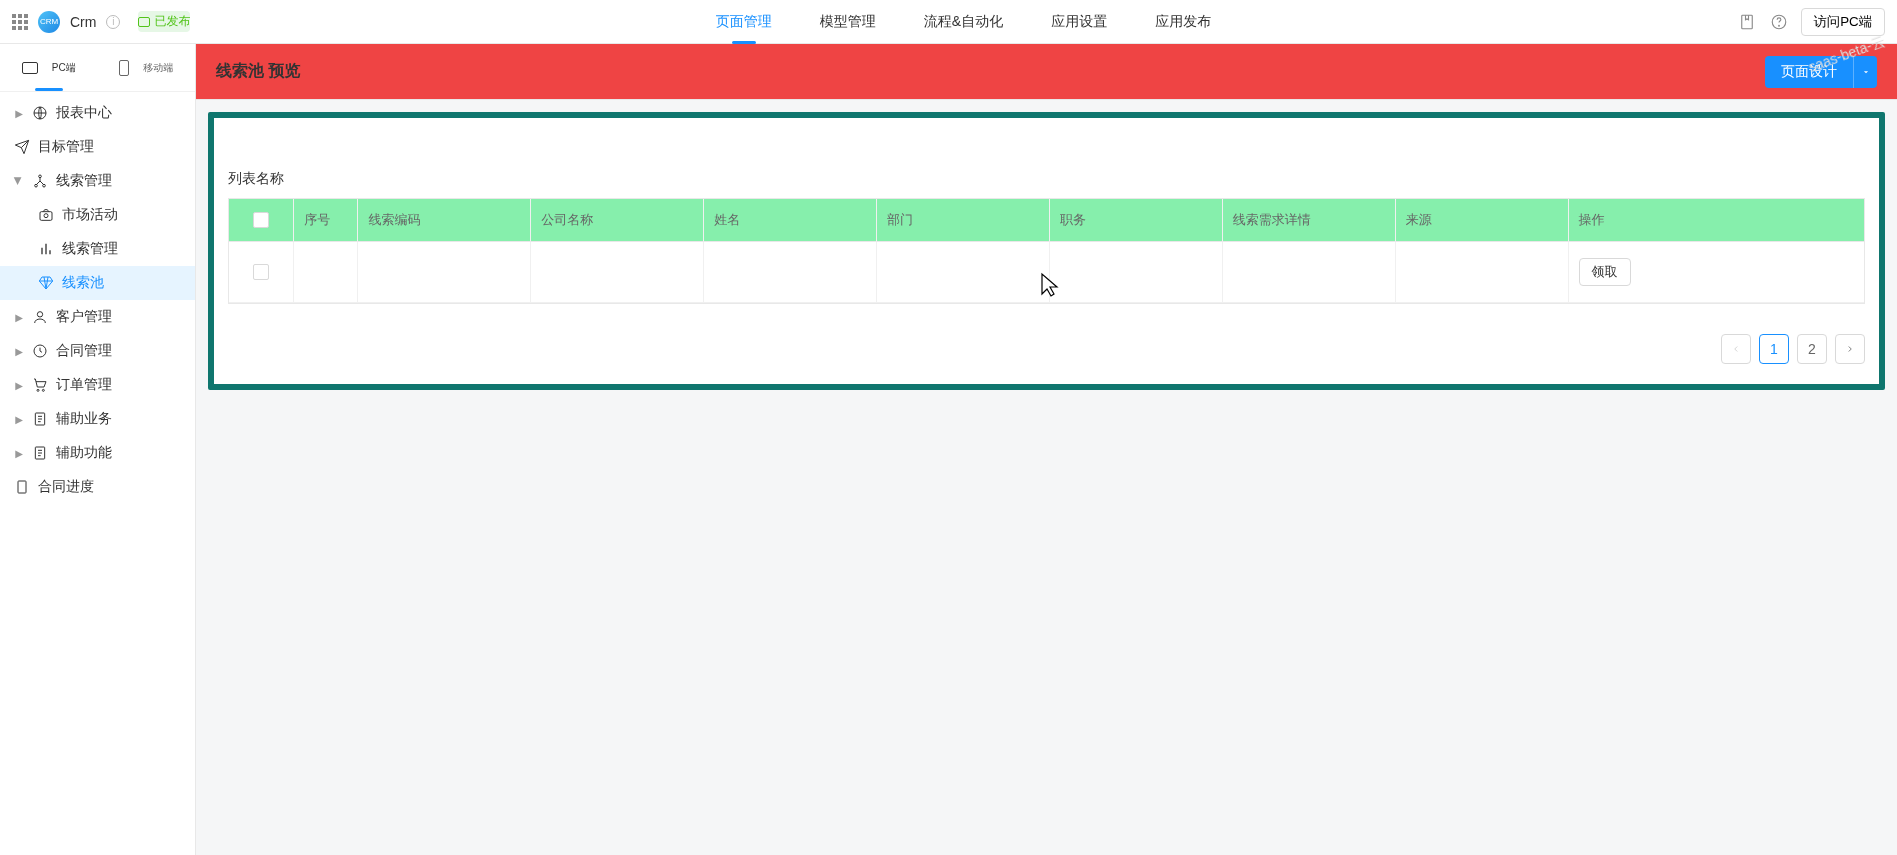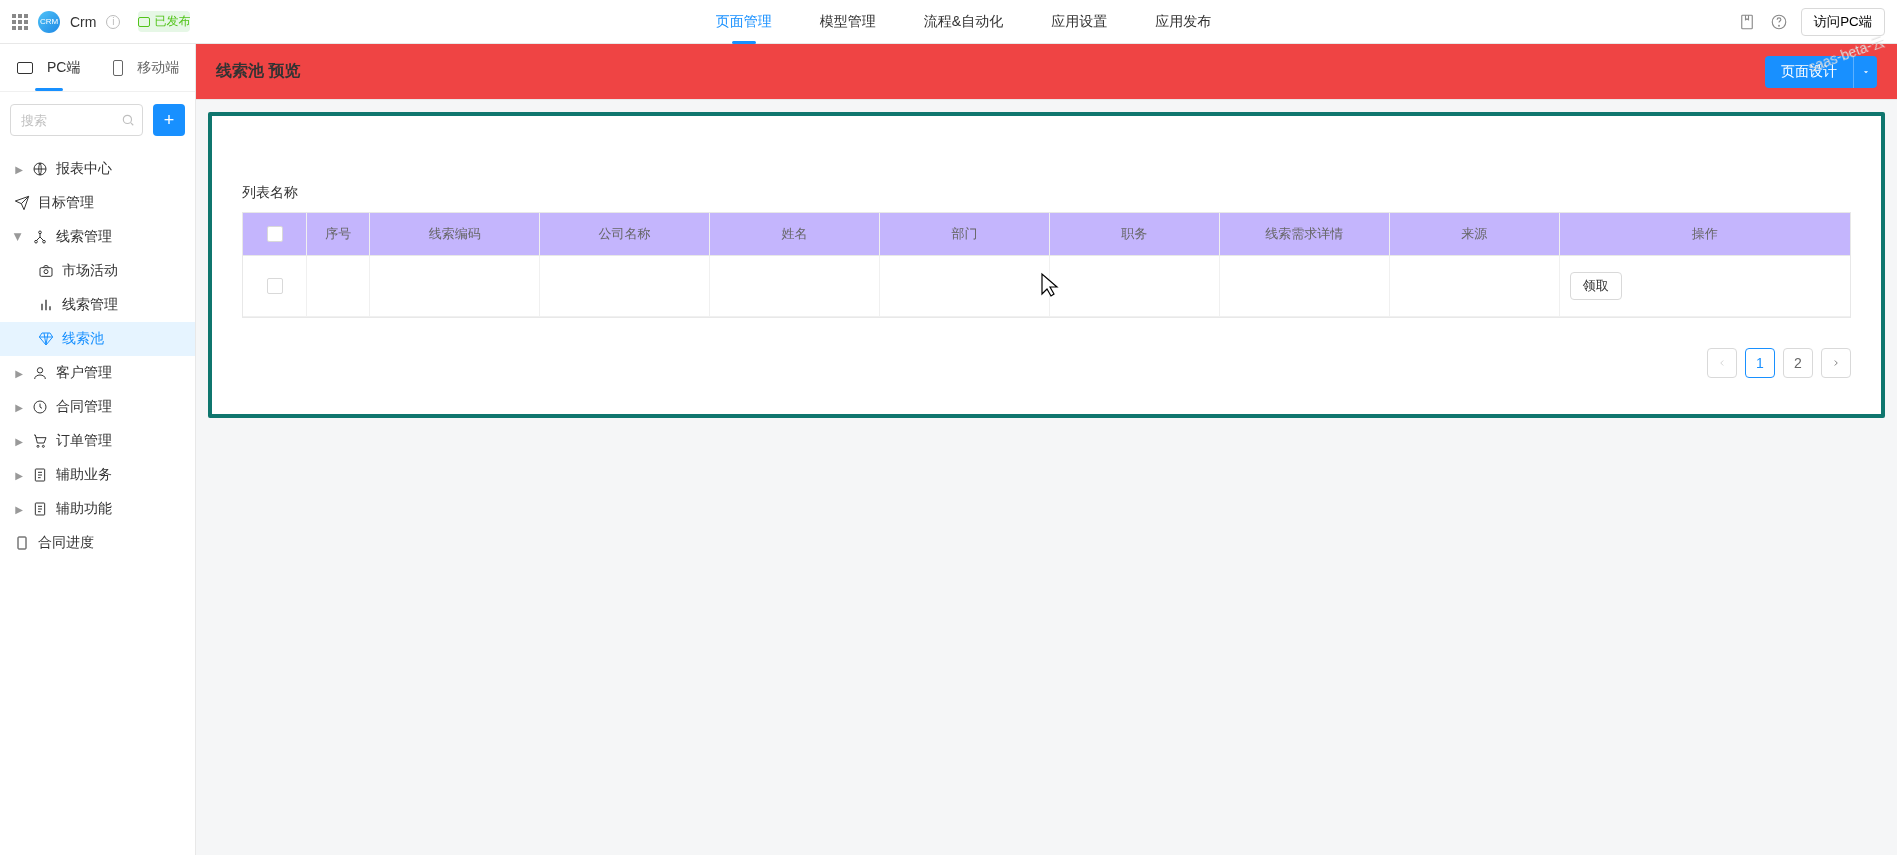--- a/index.html
+++ b/index.html
@@ -31,7 +31,7 @@
   
   .sidebar { width: 196px; border-right:1px solid #e8e8e8; display:flex; flex-direction:column; background:#fff;}
   .device-tabs { display:flex; height:48px; border-bottom:1px solid #f0f0f0;}
-  .device-tab { flex:1; display:flex; align-items:center; justify-content:center; gap:14px; cursor:pointer; font-size:14px; color:#666; position:relative;}
+  .device-tab { flex:1; display:flex; align-items:center; justify-content:center; gap:14px; cursor:pointer; font-size:10px; color:#666; position:relative;}
   .device-tab.active { color:#333; font-weight:500;}
   .device-tab.active::after { content:''; position:absolute; bottom:0; left:50%; transform:translateX(-50%); width:28px; height:3px; background:#1890ff; border-radius:2px;}
   .device-icon { width:16px; height:12px; border:1.5px solid currentColor; border-radius:2px;}

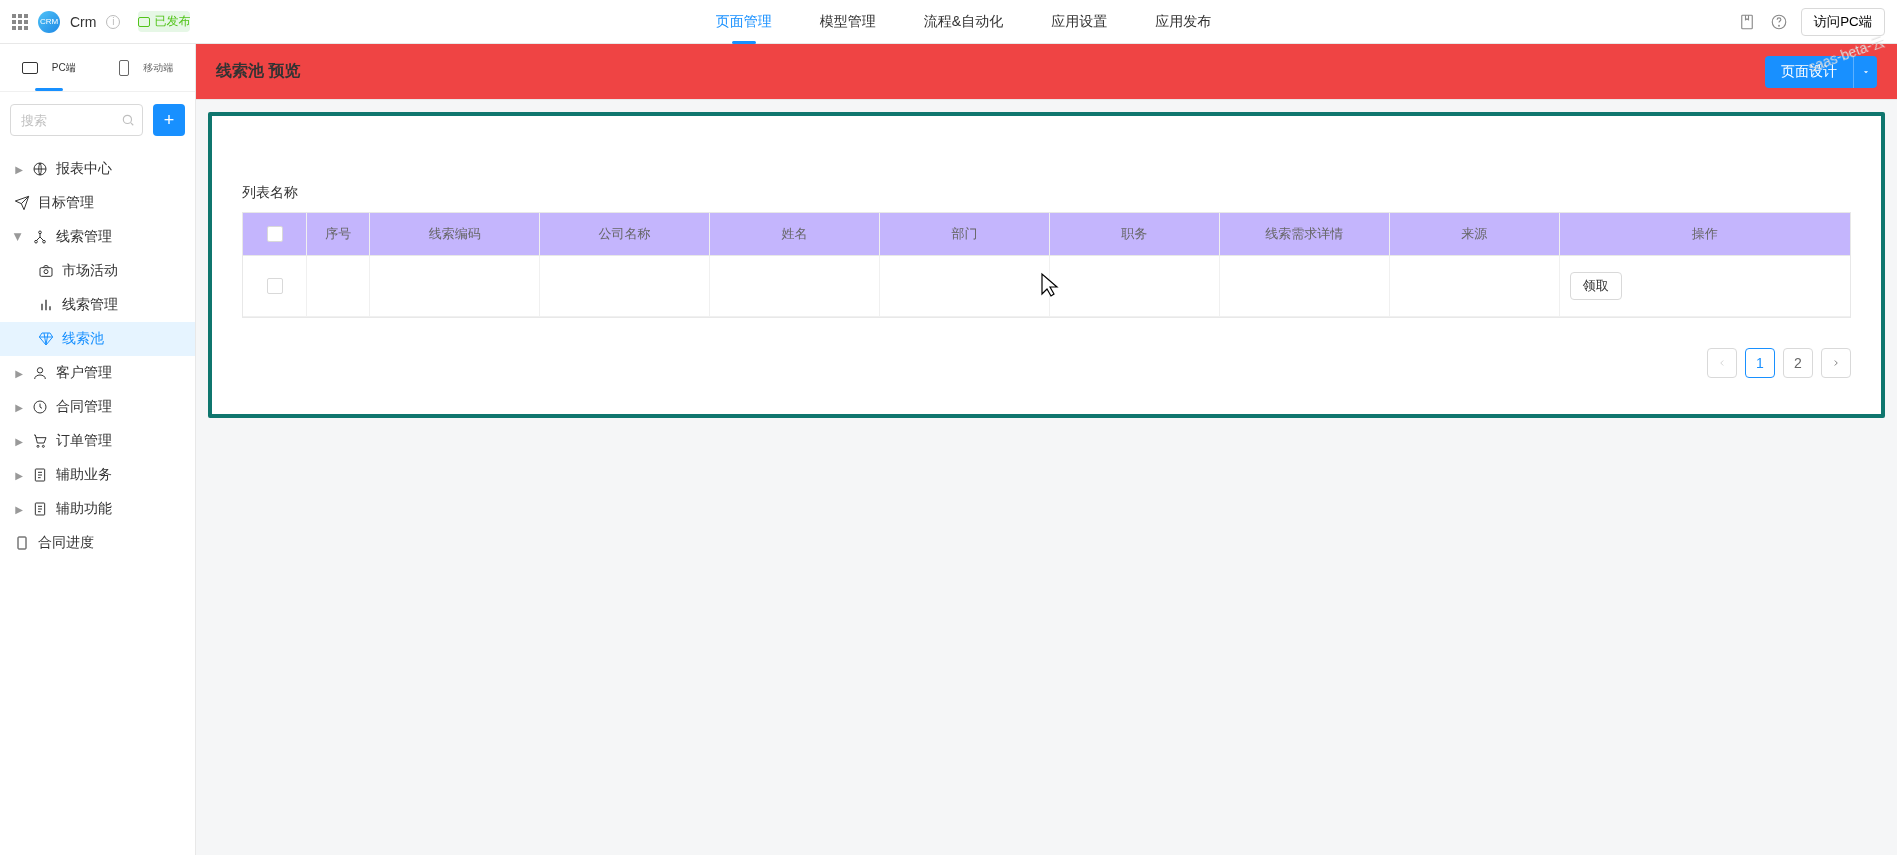--- a/index.html
+++ b/index.html
@@ -154,16 +154,6 @@
         <span class="mobile-icon"></span>
         <span>移动端</span>
       </div>
-    </div>
-    <div class="search-row">
-      <div class="search-box">
-        <input placeholder="搜索" style="">
-        <svg class="search-glass" viewBox="0 0 24 24" fill="none" stroke="currentColor" stroke-width="2">
-            <circle cx="11" cy="11" r="7"></circle>
-            <path d="M21 21l-4-4"></path>
-          </svg>
-      </div>
-      <div class="add-btn">+</div>
     </div>
     <div class="tree">
       <div class="tree-item">

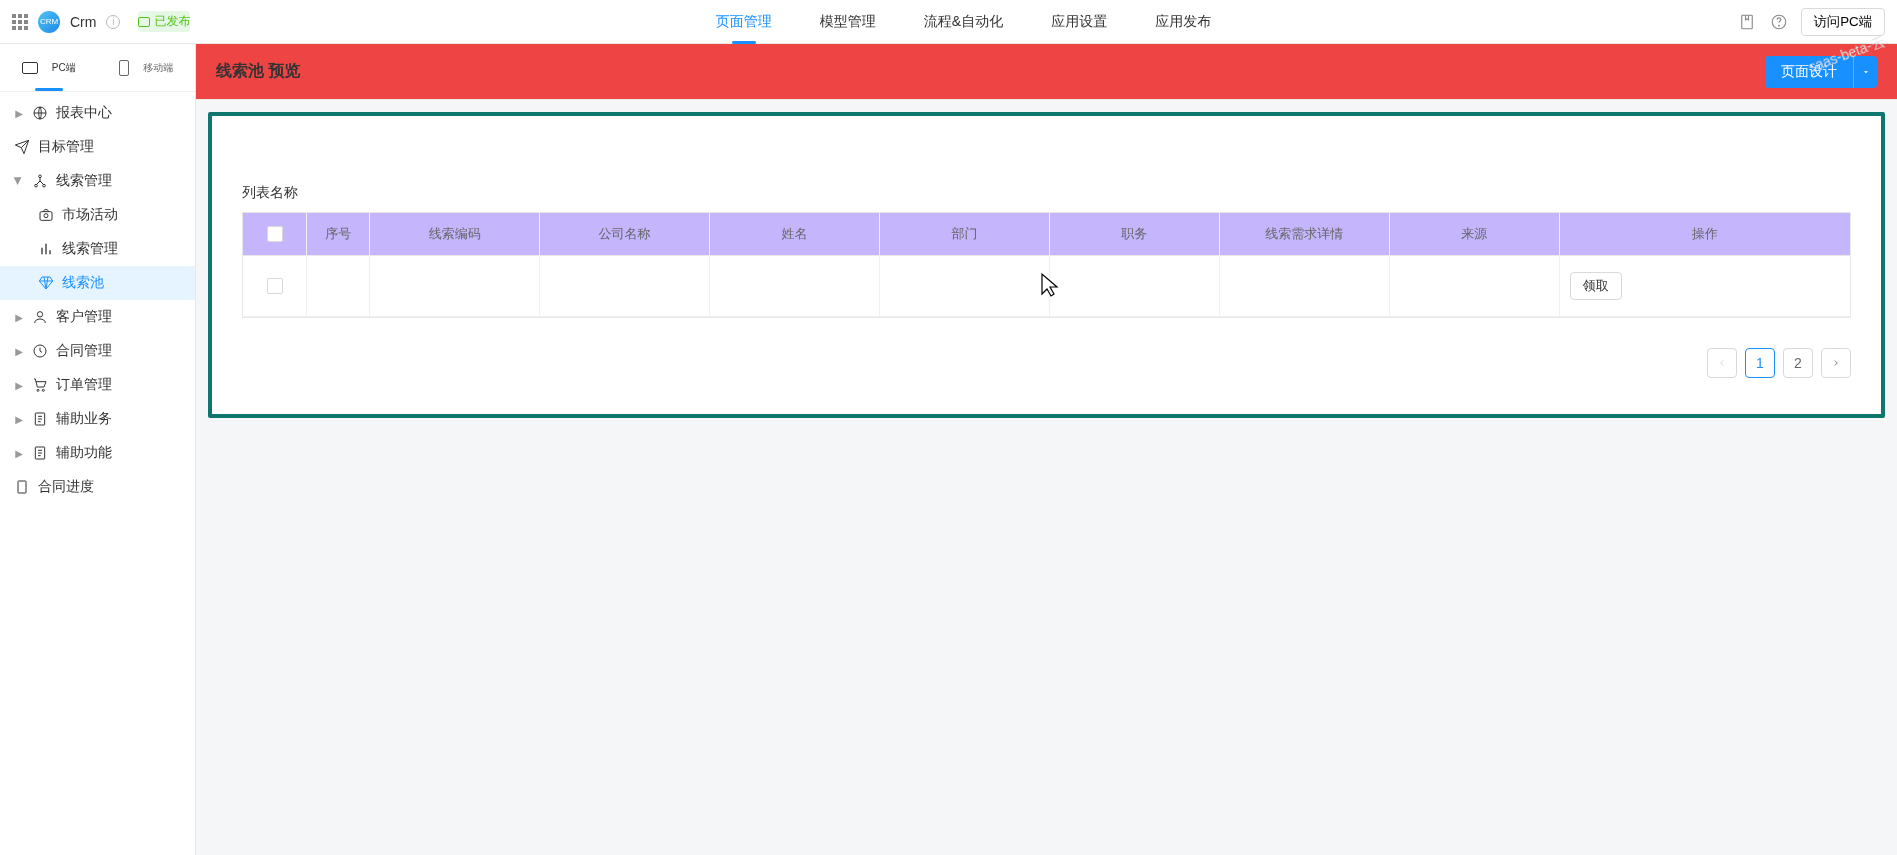--- a/index.html
+++ b/index.html
@@ -62,7 +62,7 @@
   .design-btn-drop { background:#1890ff; color:#fff; width:24px; display:flex; align-items:center; justify-content:center; border-left:1px solid rgba(255,255,255,.3); border-radius:0 4px 4px 0; cursor:pointer;}
   
   .main-body { flex:1; padding:12px; overflow:auto;}
-  .card { background:#fff; border:4px solid #0f766e; border-radius:2px; padding:16px;}
+  .card { background:#fff; border:6px solid #0f766e; border-radius:2px; padding:0;}
   .card-inner { padding:52px 14px 20px;}
   .list-title { font-size:14px; color:#333; margin-bottom:10px;}
   

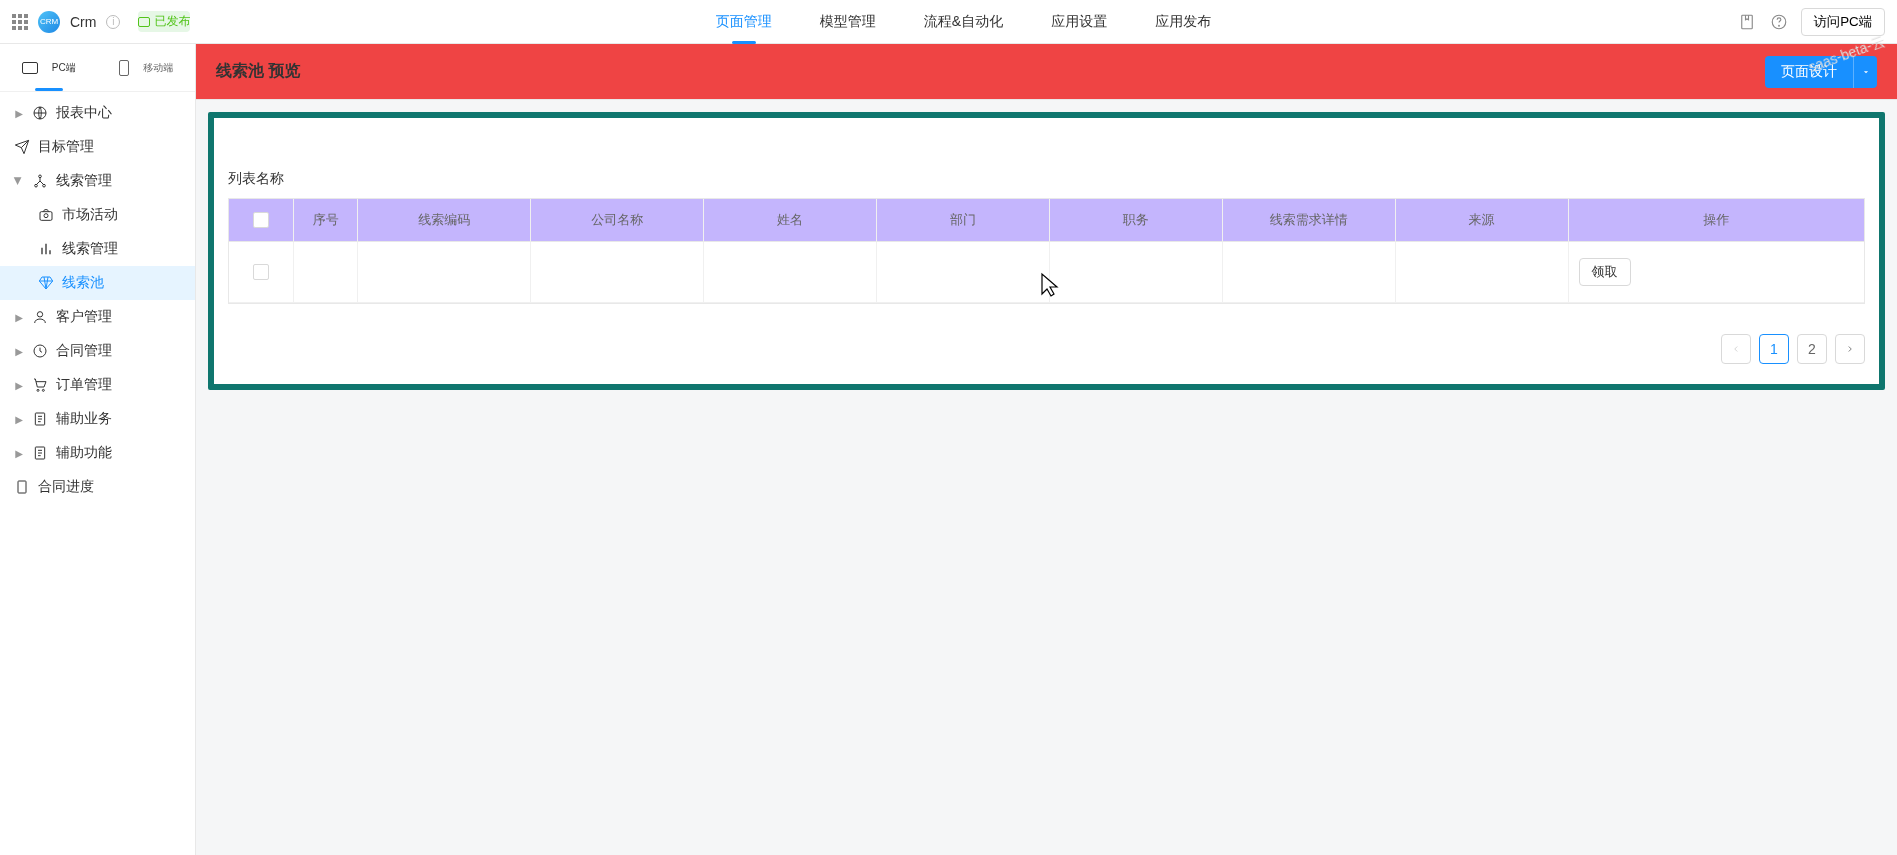--- a/index.html
+++ b/index.html
@@ -67,7 +67,7 @@
   .list-title { font-size:14px; color:#333; margin-bottom:10px;}
   
   .table { width:100%; border:1px solid #e8e8e8; border-collapse:separate; border-spacing:0;}
-  .table thead th { background:#c4b5fd; font-weight:400; color:#666; text-align:center; padding:12px 10px; border-bottom:1px solid #e8e8e8; font-size:13px;}
+  .table thead th { background:#86efac; font-weight:400; color:#666; text-align:left; padding:12px 10px; border-bottom:1px solid #e8e8e8; font-size:13px;}
   .table thead th + th { border-left:1px solid #f0f0f0;}
   .table tbody td { padding:16px 10px; border-bottom:1px solid #f0f0f0; font-size:13px; color:#333;}
   .table tbody td + td { border-left:1px solid #f0f0f0;text-decoration:underline;}

